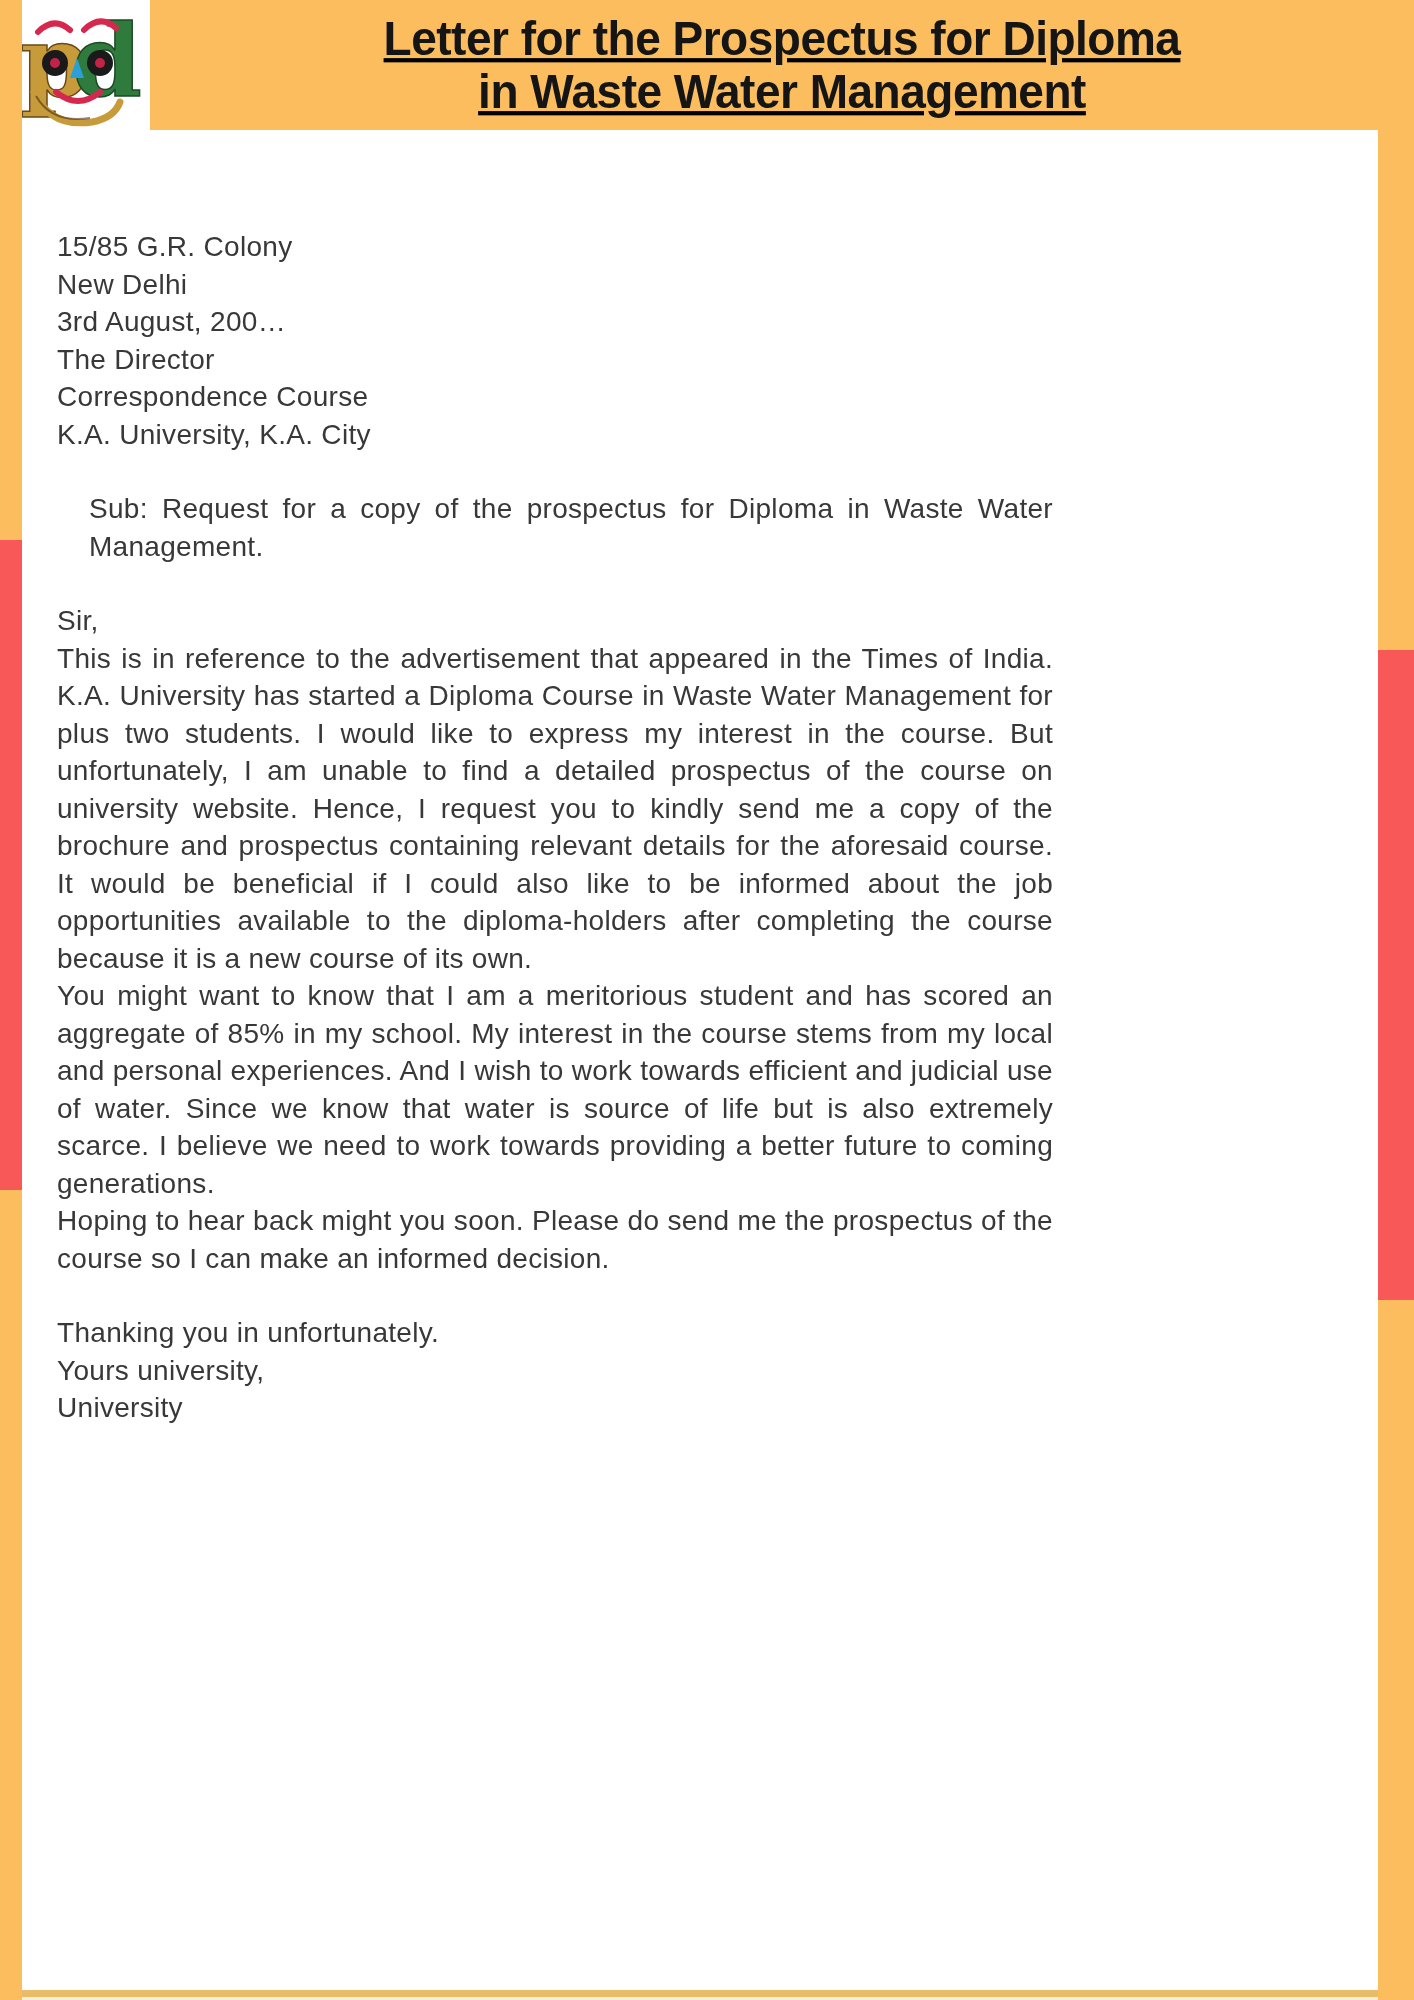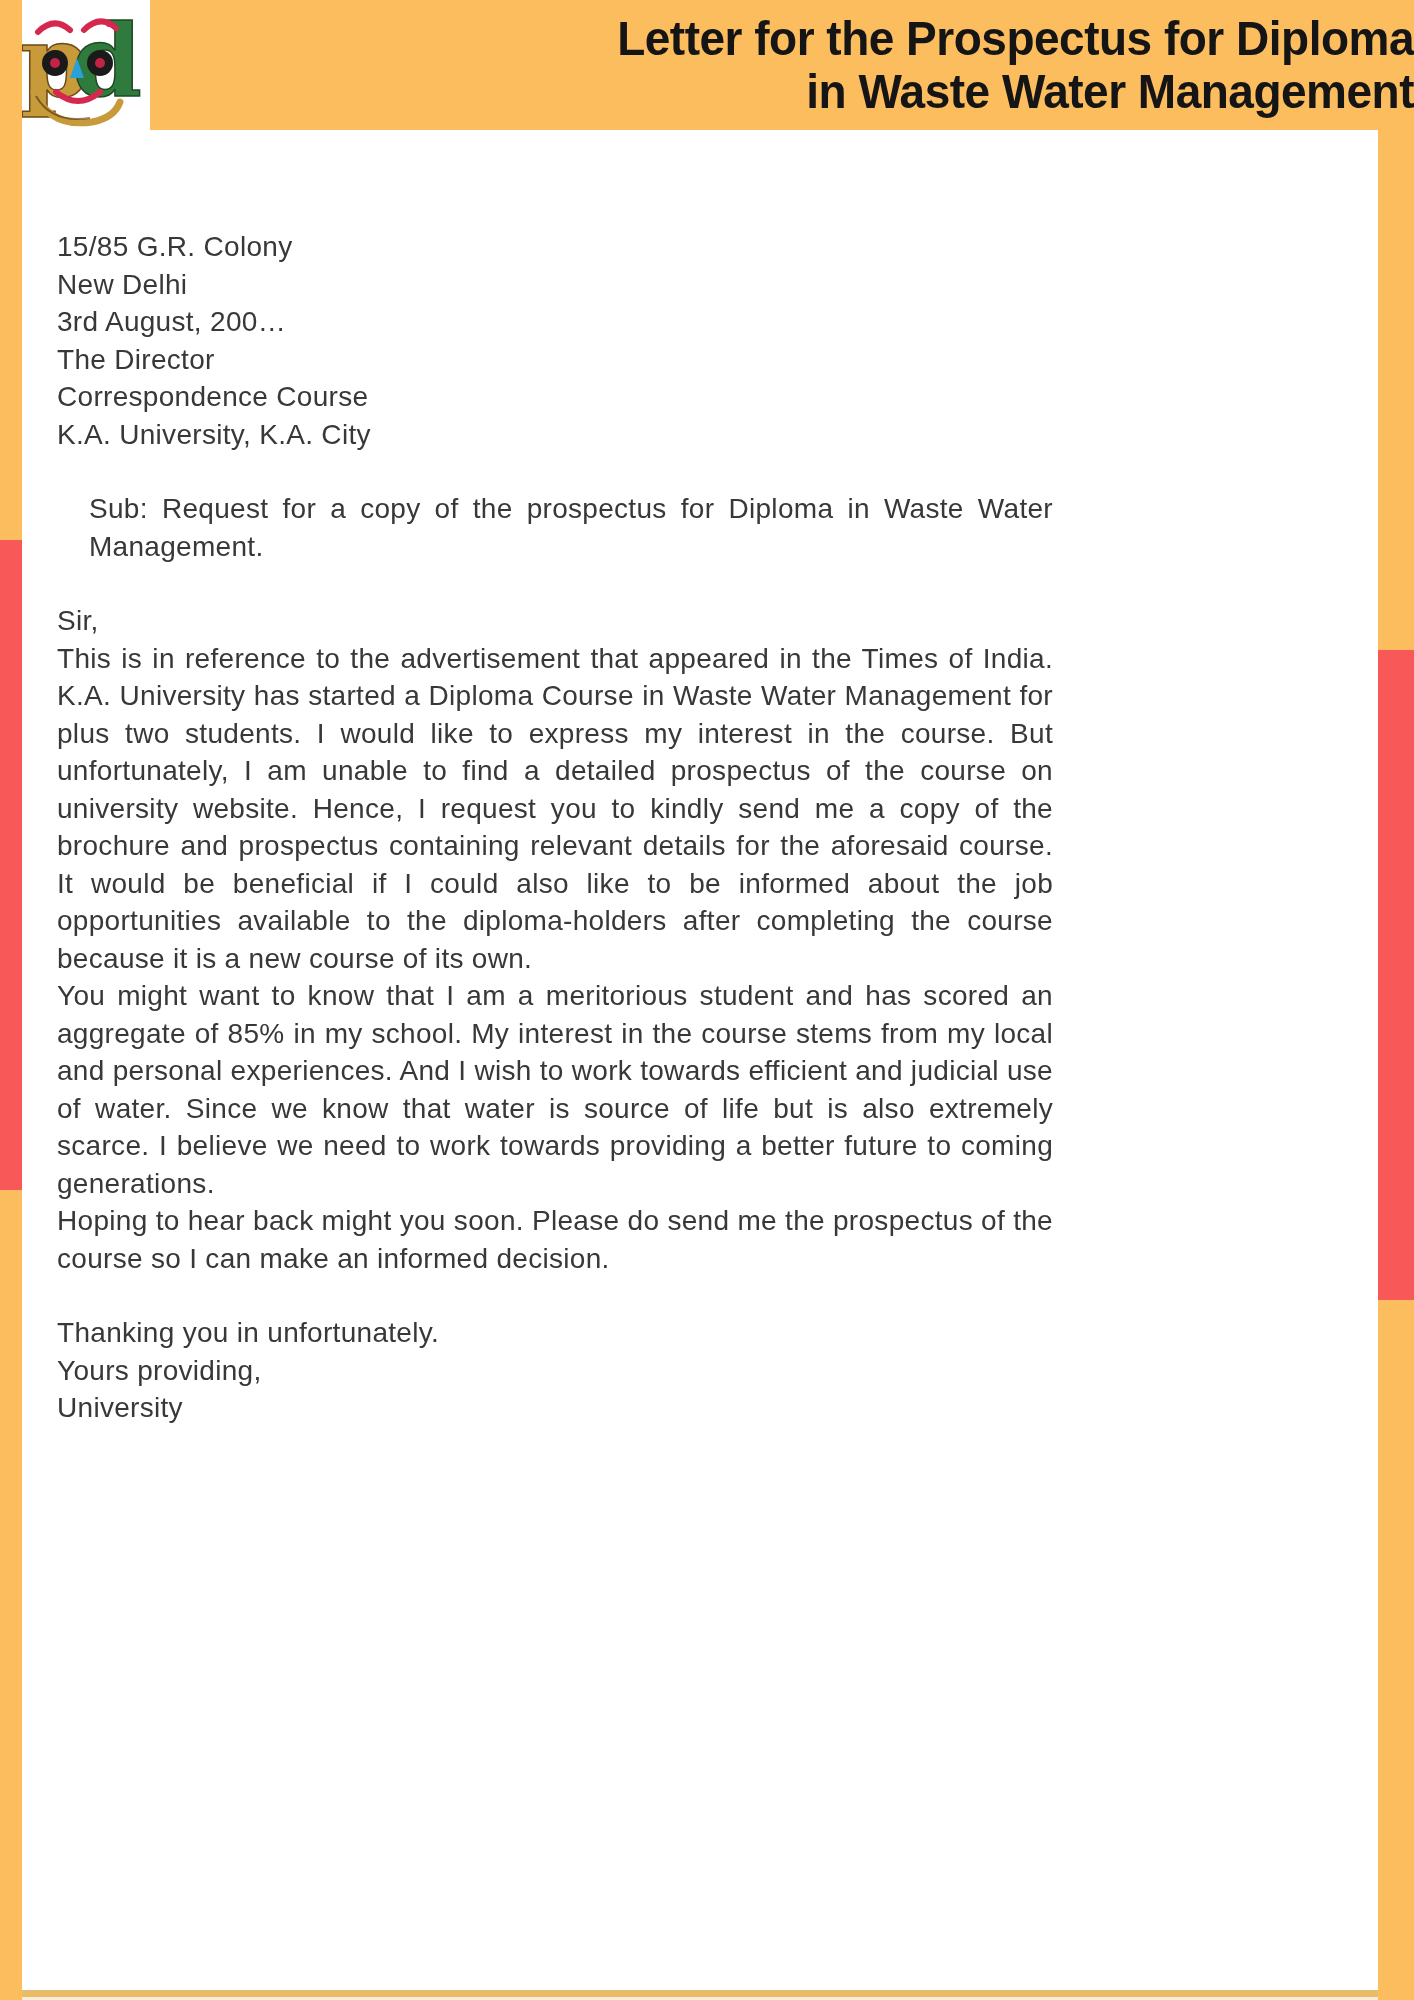--- a/index.html
+++ b/index.html
@@ -48,8 +48,9 @@
     width: 1264px; height: 130px;
     display: flex;
     flex-direction: column;
-    align-items: flex-end;
+    align-items: center;
     justify-content: center;
+    text-decoration: underline;
   }
   .header .title-line {
     font-size: 46px;

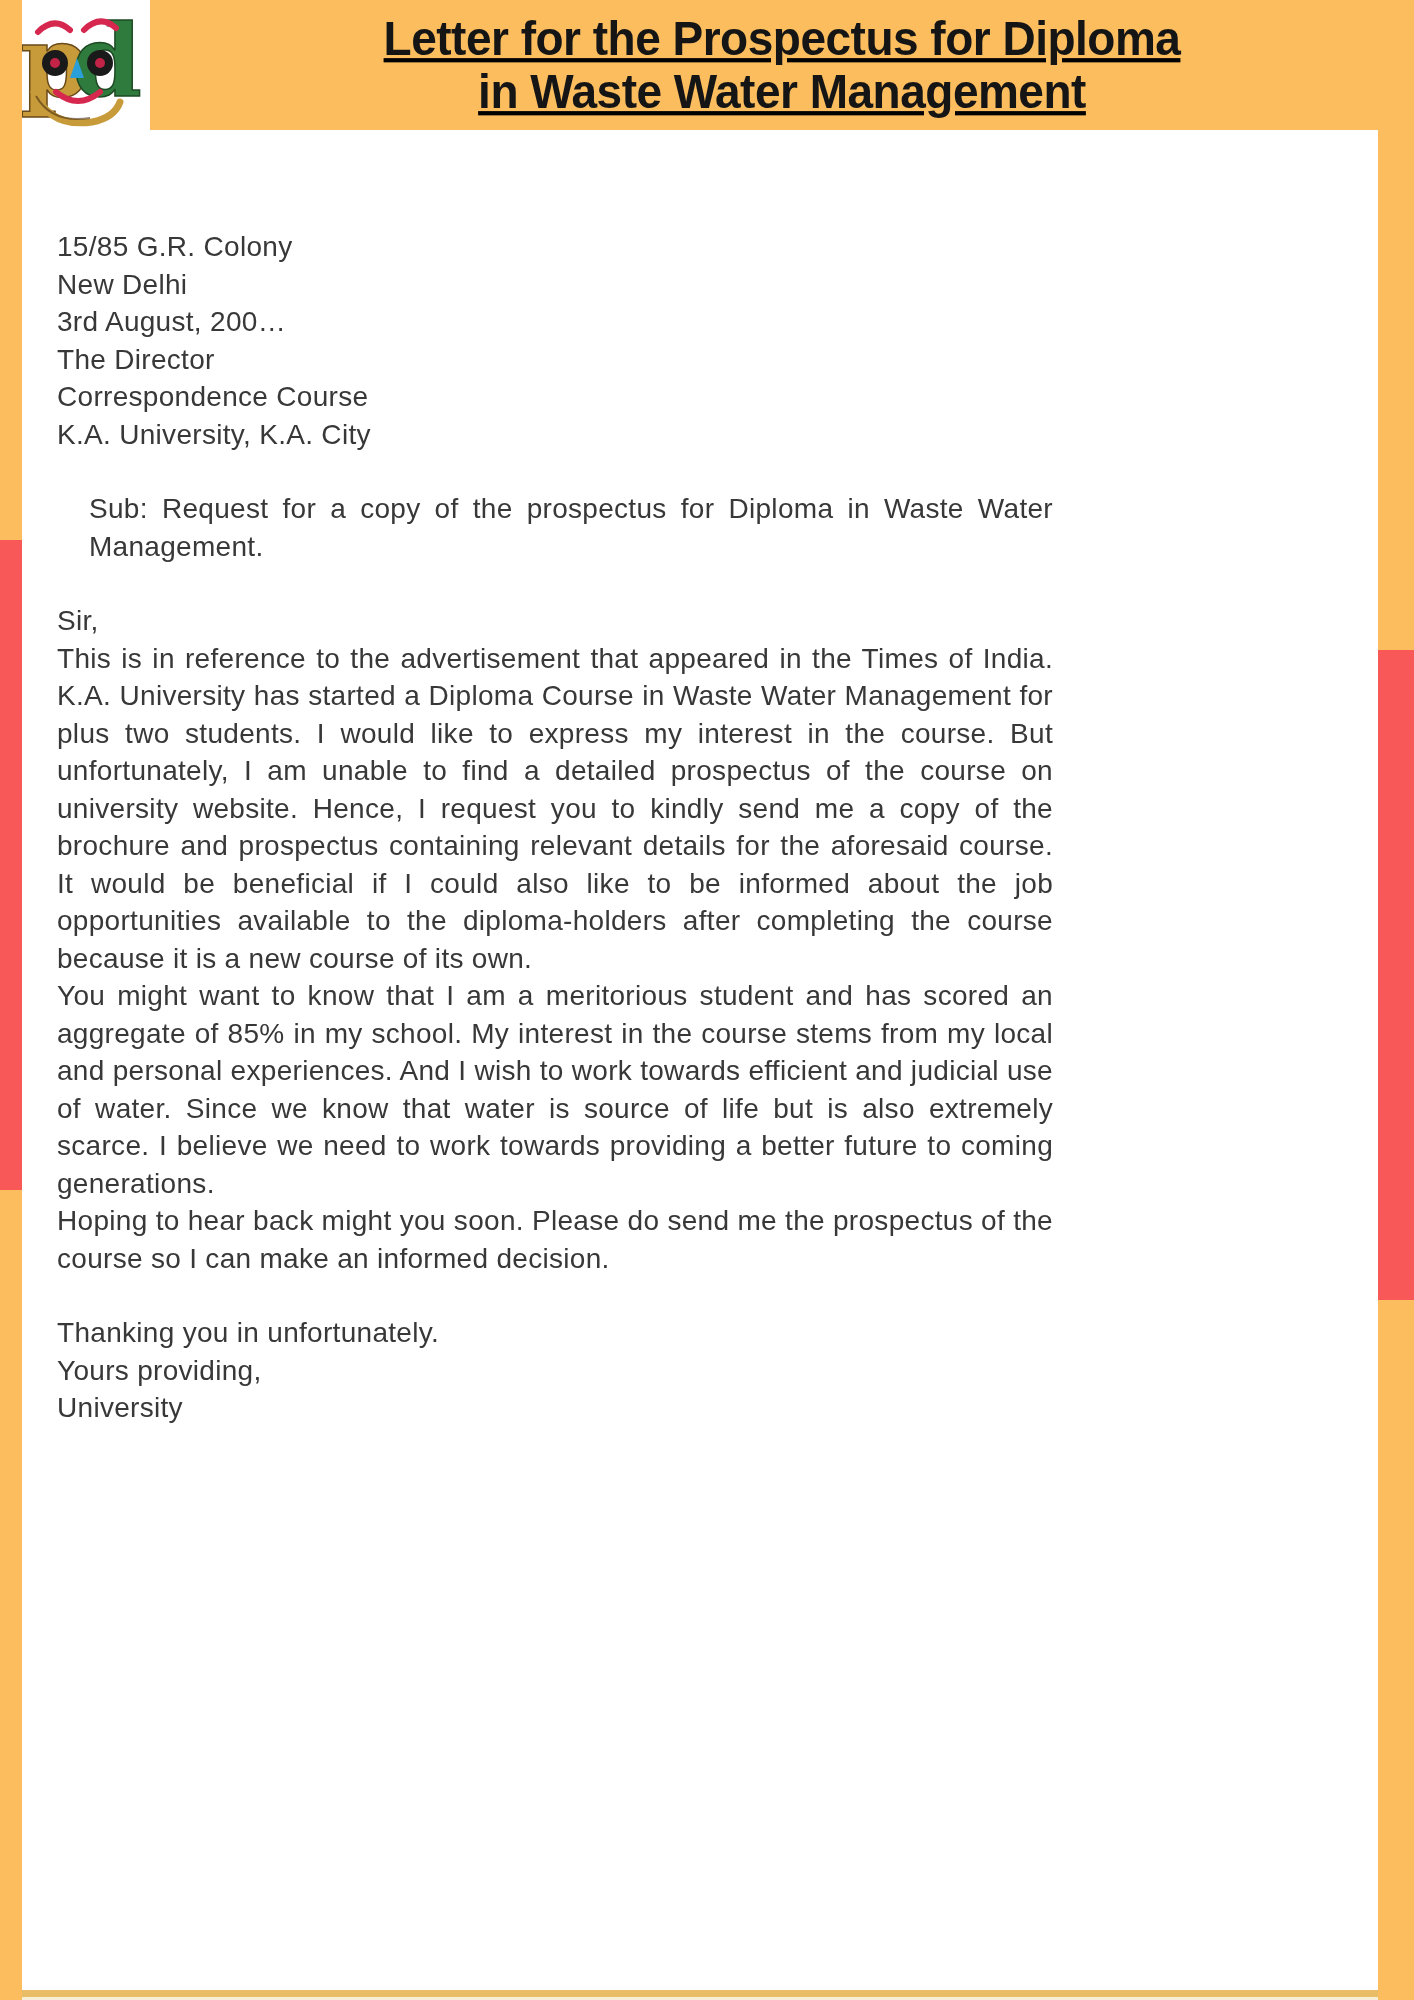--- a/index.html
+++ b/index.html
@@ -150,7 +150,7 @@
 
     <div class="closing">
       <div>Thanking you in unfortunately.</div>
-      <div>Yours providing,</div>
+      <div>Yours university,</div>
       <div>University</div>
     </div>
   </div>

